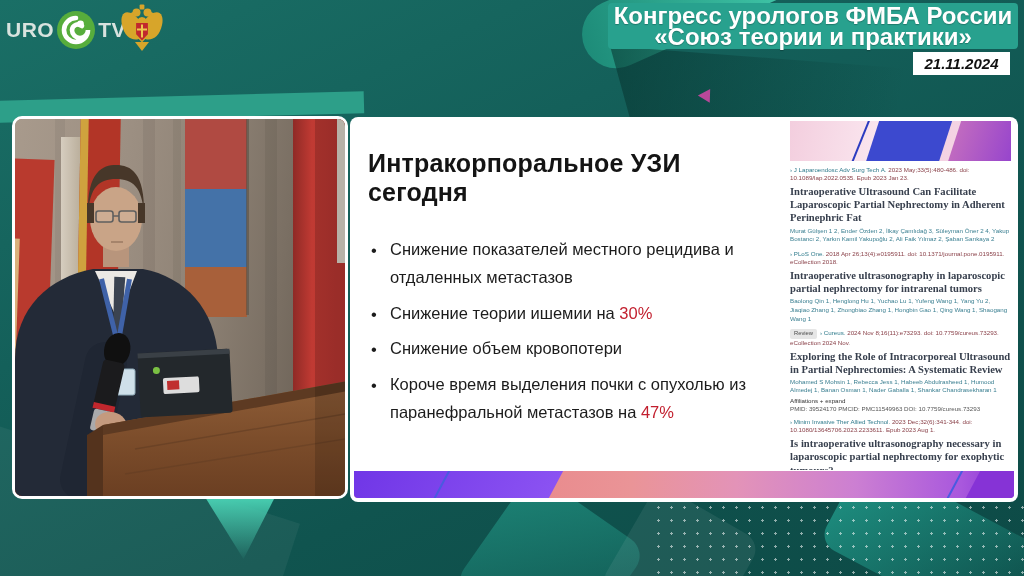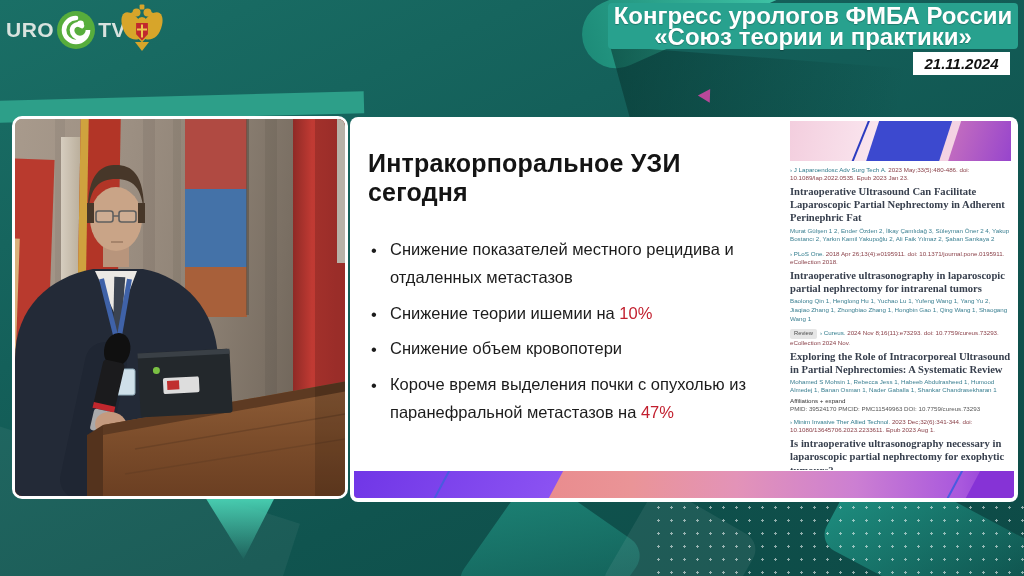--- a/index.html
+++ b/index.html
@@ -241,7 +241,7 @@
       <h1 class="slide-title">Интракорпоральное УЗИ сегодня</h1>
       <ul class="bullets" id="bullets">
           <li class="bullet"><span>Снижение показателей местного рецидива и отдаленных метастазов</span></li>
-          <li class="bullet"><span>Снижение теории ишемии на </span><span class="accent" style="color: rgb(194, 31, 46);">10%</span></li>
+          <li class="bullet"><span>Снижение теории ишемии на </span><span class="accent" style="color: rgb(194, 31, 46);">30%</span></li>
           <li class="bullet"><span>Снижение объем кровопотери</span></li>
           <li class="bullet"><span>Короче время выделения почки с опухолью из паранефральной метастазов на </span><span class="accent" style="color: rgb(194, 31, 46);">47%</span></li>
         </ul>

